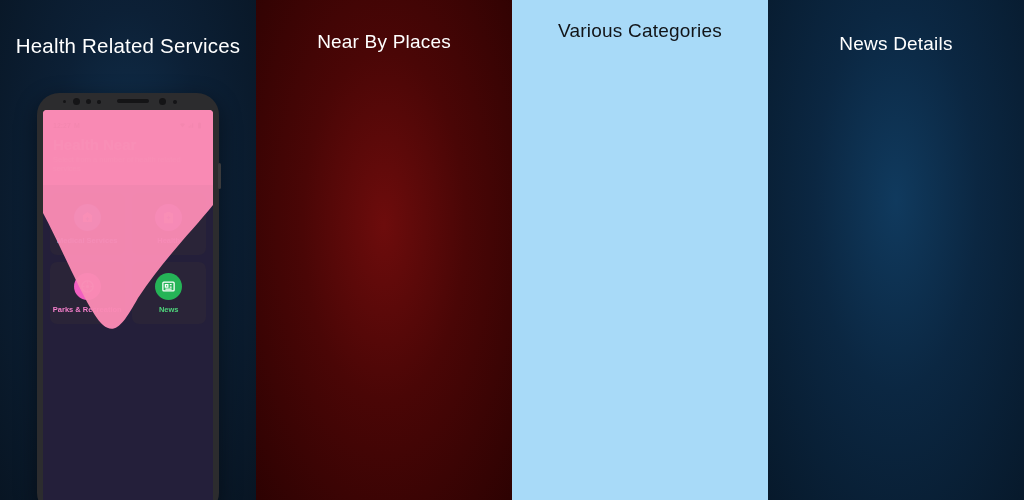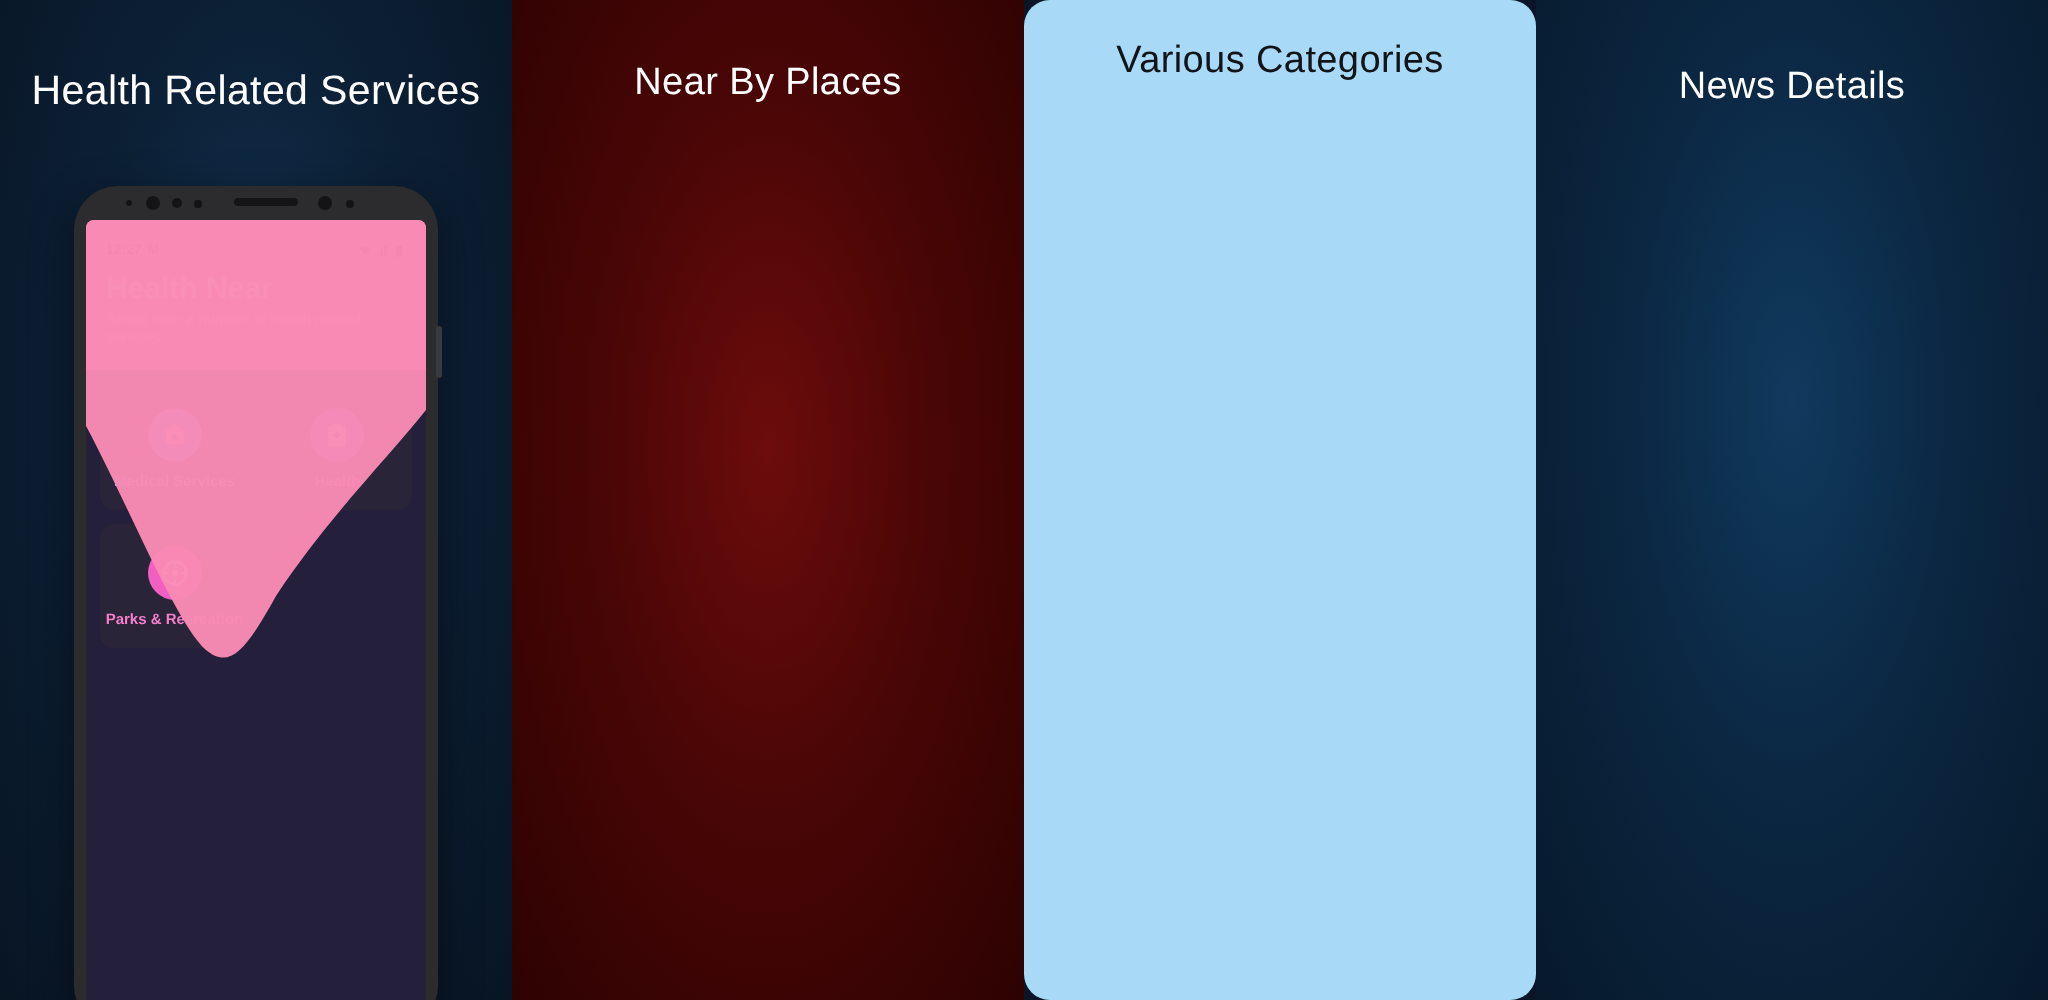--- a/index.html
+++ b/index.html
@@ -13,7 +13,7 @@
 
   .p1 { background: radial-gradient(ellipse at 50% 40%, #123352 0%, #0c2036 45%, #081523 100%); }
   .p2 { background: radial-gradient(ellipse at 50% 45%, #6d0c0c 0%, #4a0606 45%, #2d0202 100%); }
-  .p3 { background: #a8daf8; border-radius: 13px; }
+  .p3 { background: #a8daf8; }
   .p4 { background: radial-gradient(ellipse at 50% 40%, #103a5e 0%, #0b2742 45%, #07192b 100%); }
 
   .ptitle {

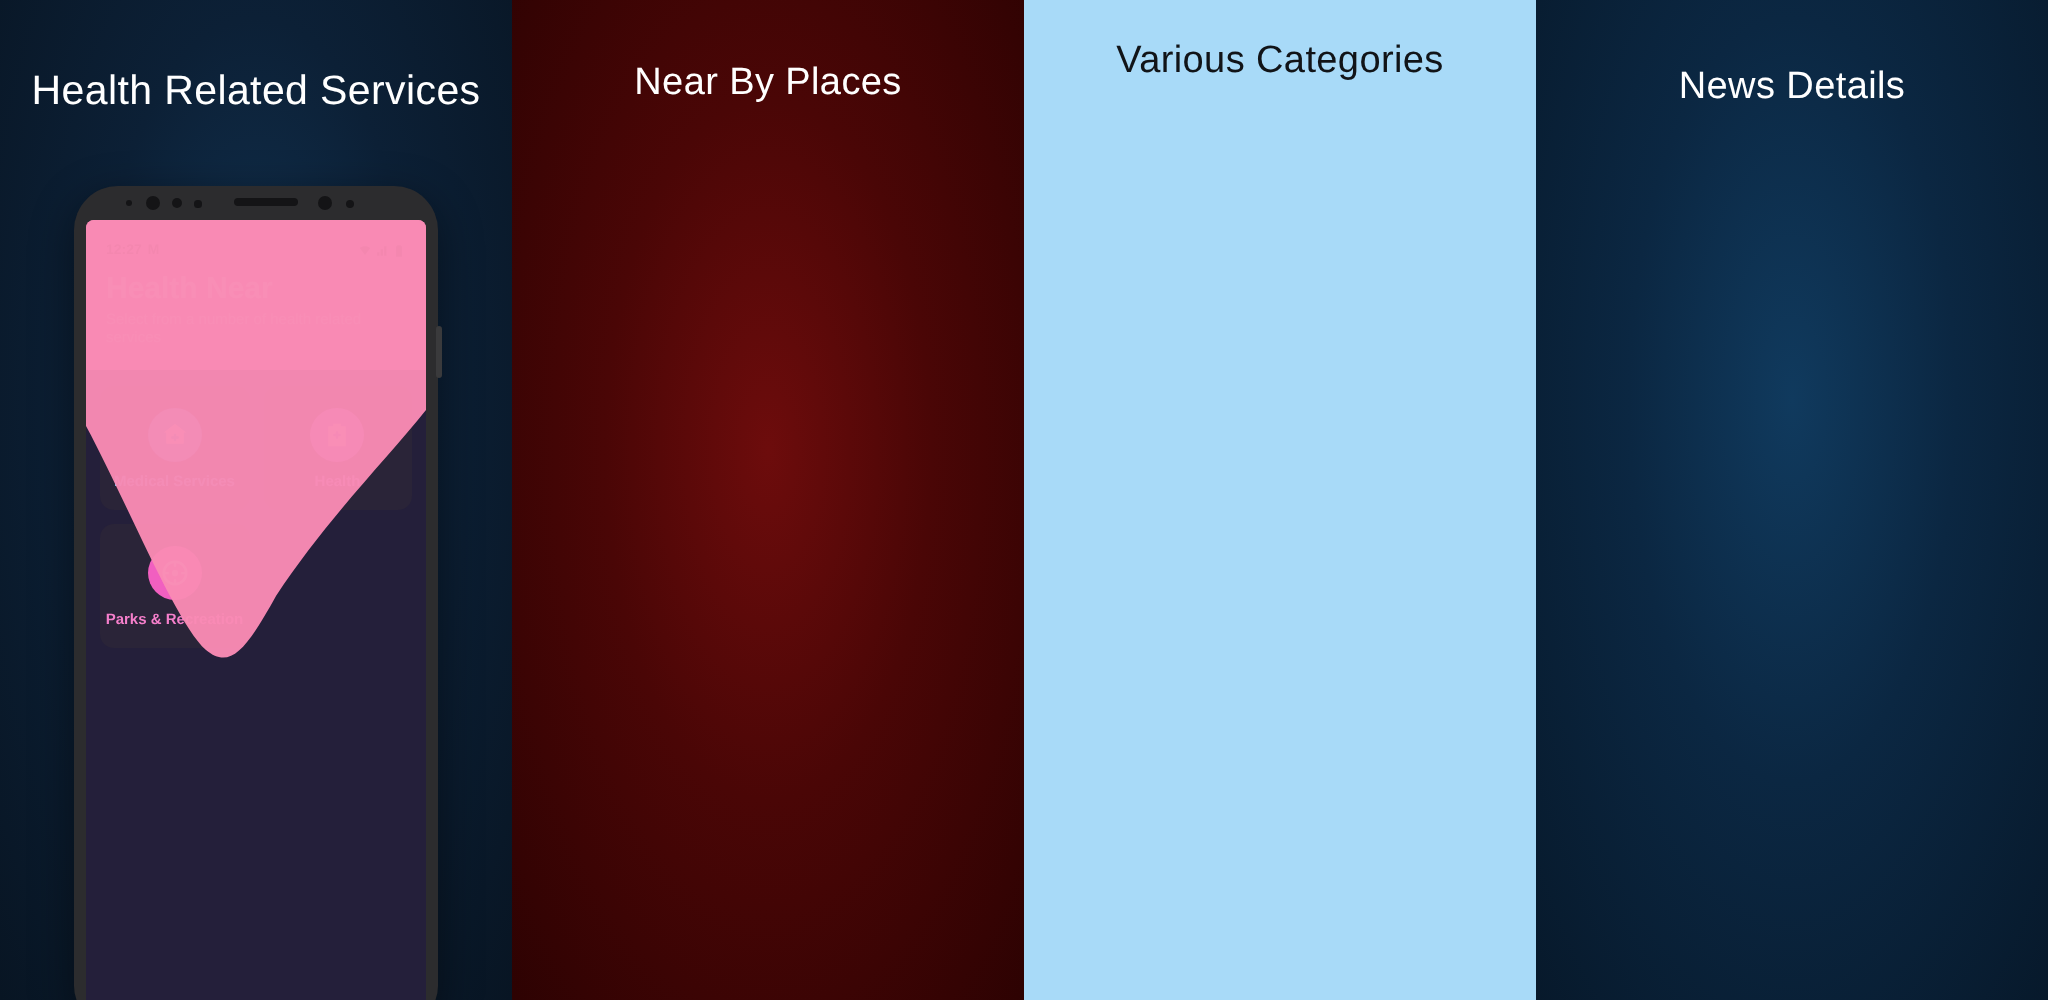--- a/index.html
+++ b/index.html
@@ -139,6 +139,15 @@
             <div class="glabel" style="color:#f57fcb">Parks &amp; Recreation</div>
           </div>
 
+          <div class="gcard">
+            <div class="gicon" style="background:#25b457">
+              <svg viewBox="0 0 24 24" fill="none" stroke="#fff" stroke-width="2">
+                  <rect x="3" y="5" width="18" height="14" rx="1.5"></rect>
+                  <path d="M7 9h4v4H7zM14 9h3M14 13h3M7 16h10"></path>
+                </svg>
+            </div>
+            <div class="glabel" style="color:#4fd47c">News</div>
+          </div>
 
         </div>
 

